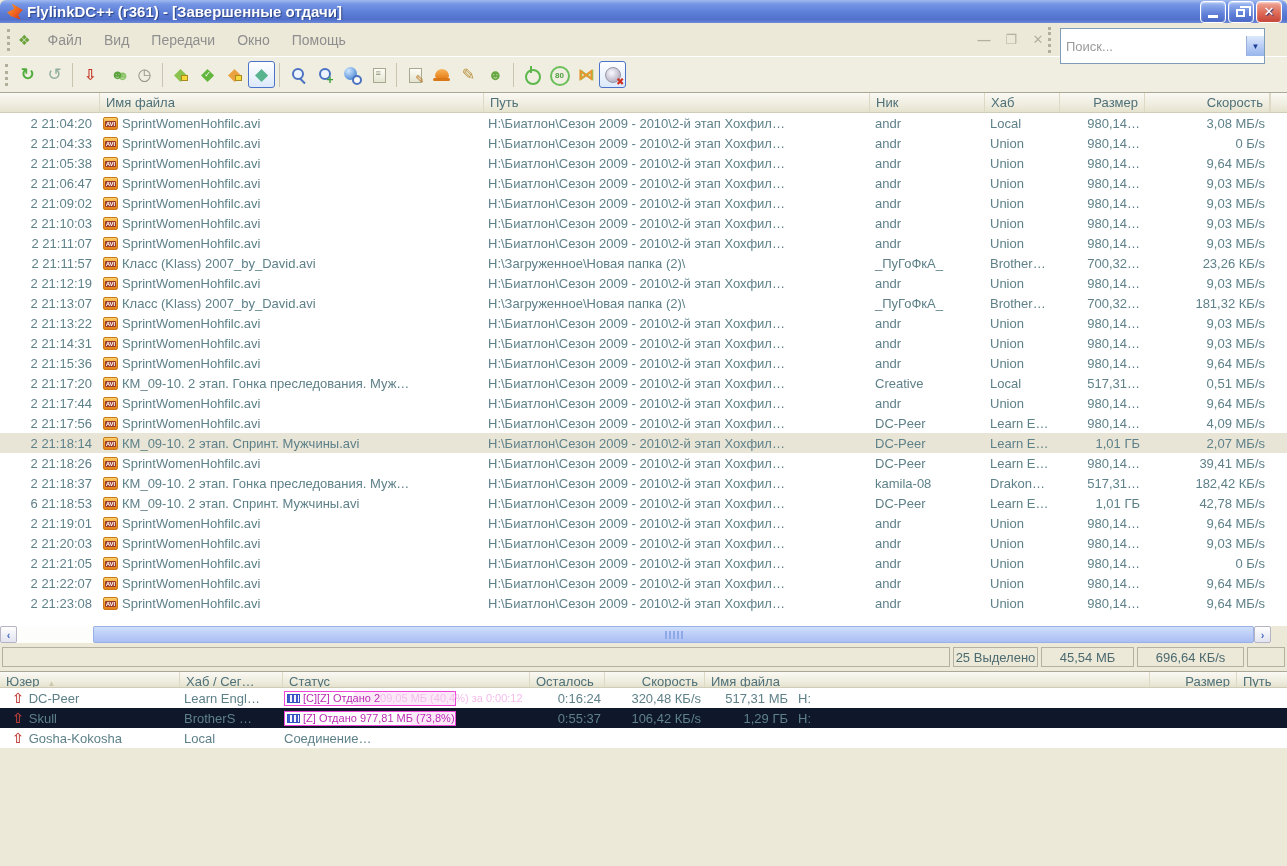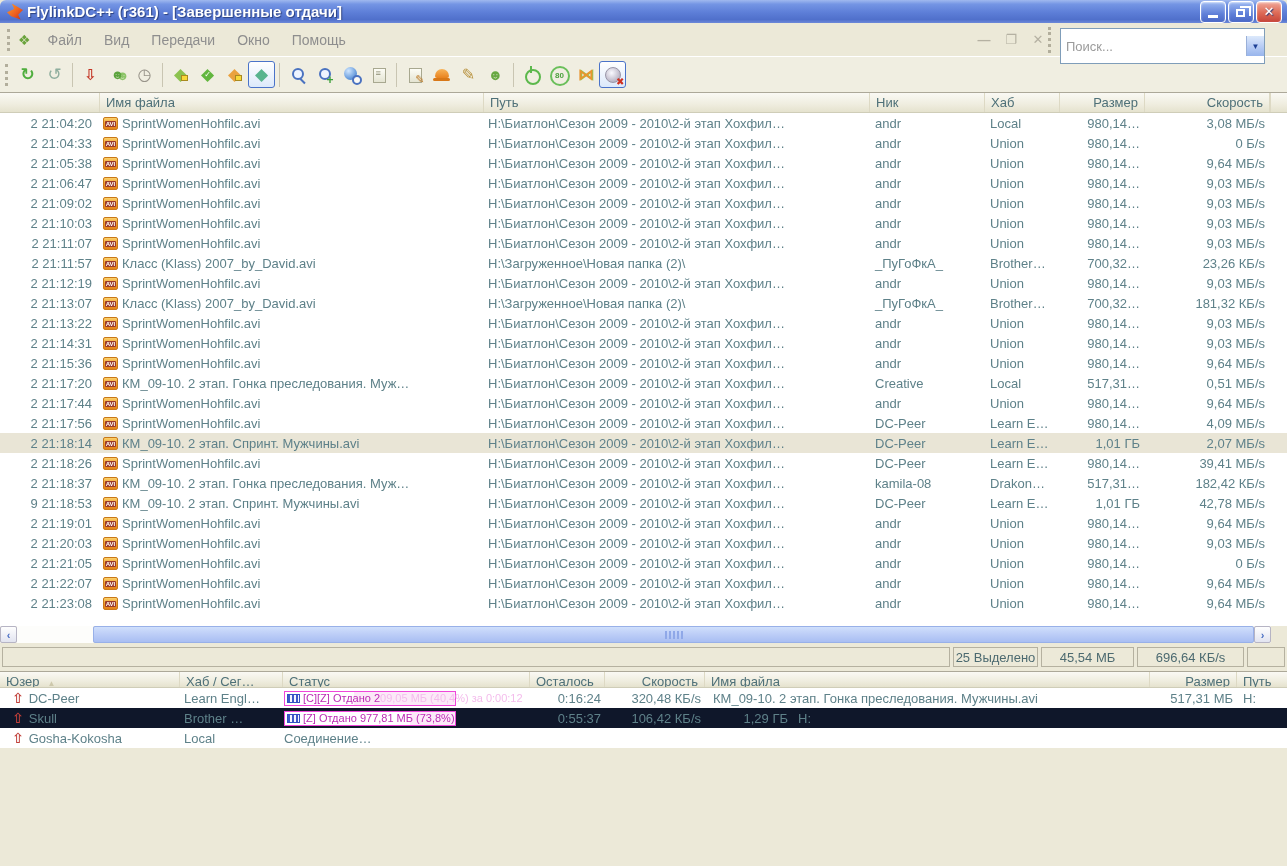--- a/index.html
+++ b/index.html
@@ -481,7 +481,7 @@
         <div class="c u7">182,42 КБ/s</div>
       </div>
       <div class="urow ci-20">
-        <div class="c u1">9 21:18:53</div>
+        <div class="c u1">6 21:18:53</div>
         <div class="c u2">
           <span class="avi"></span>
           <span>КМ_09-10. 2 этап. Спринт. Мужчины.avi</span>

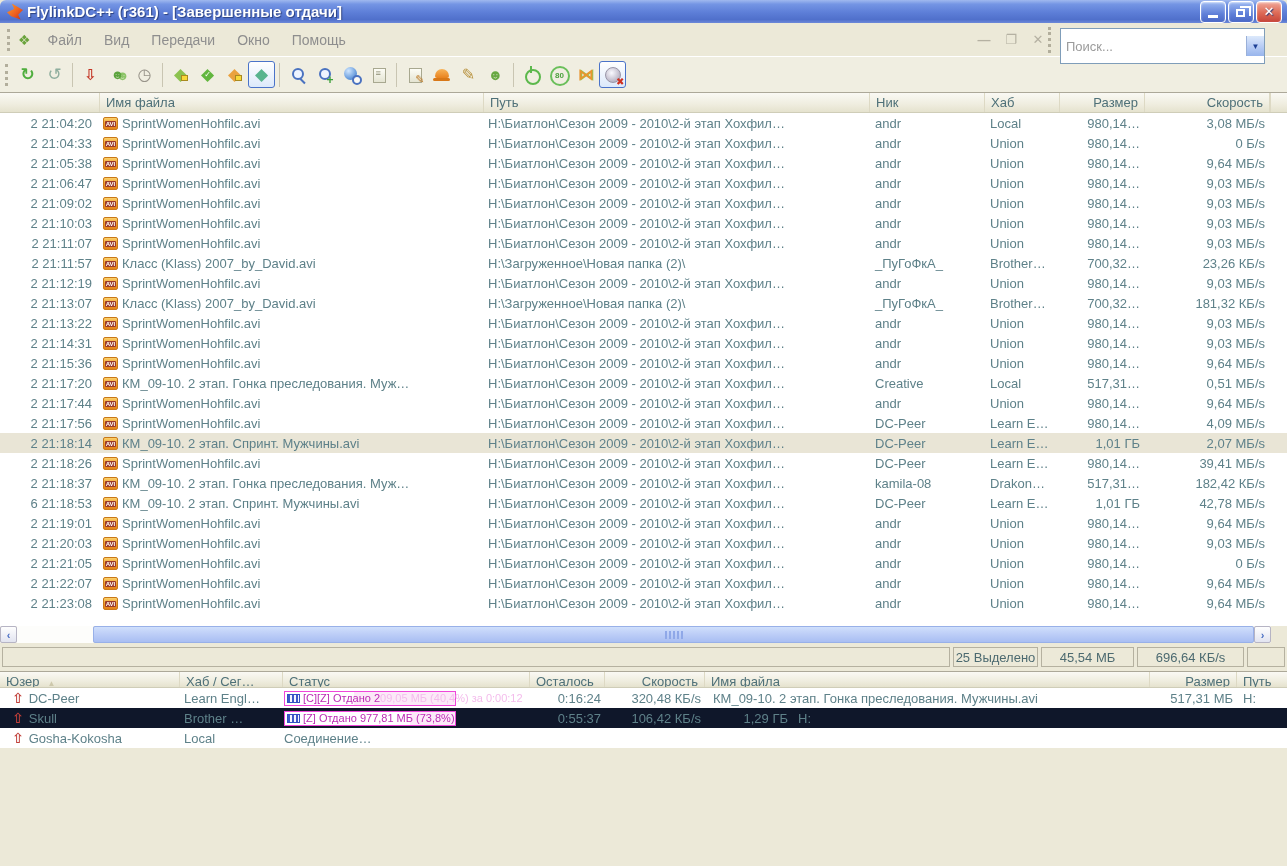--- a/index.html
+++ b/index.html
@@ -598,7 +598,6 @@
       </div>
       <div class="c t4">0:16:24</div>
       <div class="c t5">320,48 КБ/s</div>
-      <div class="c t6">КМ_09-10. 2 этап. Гонка преследования. Мужчины.avi</div>
       <div class="c t7">517,31 МБ</div>
       <div class="c t8">H:</div>
     </div>

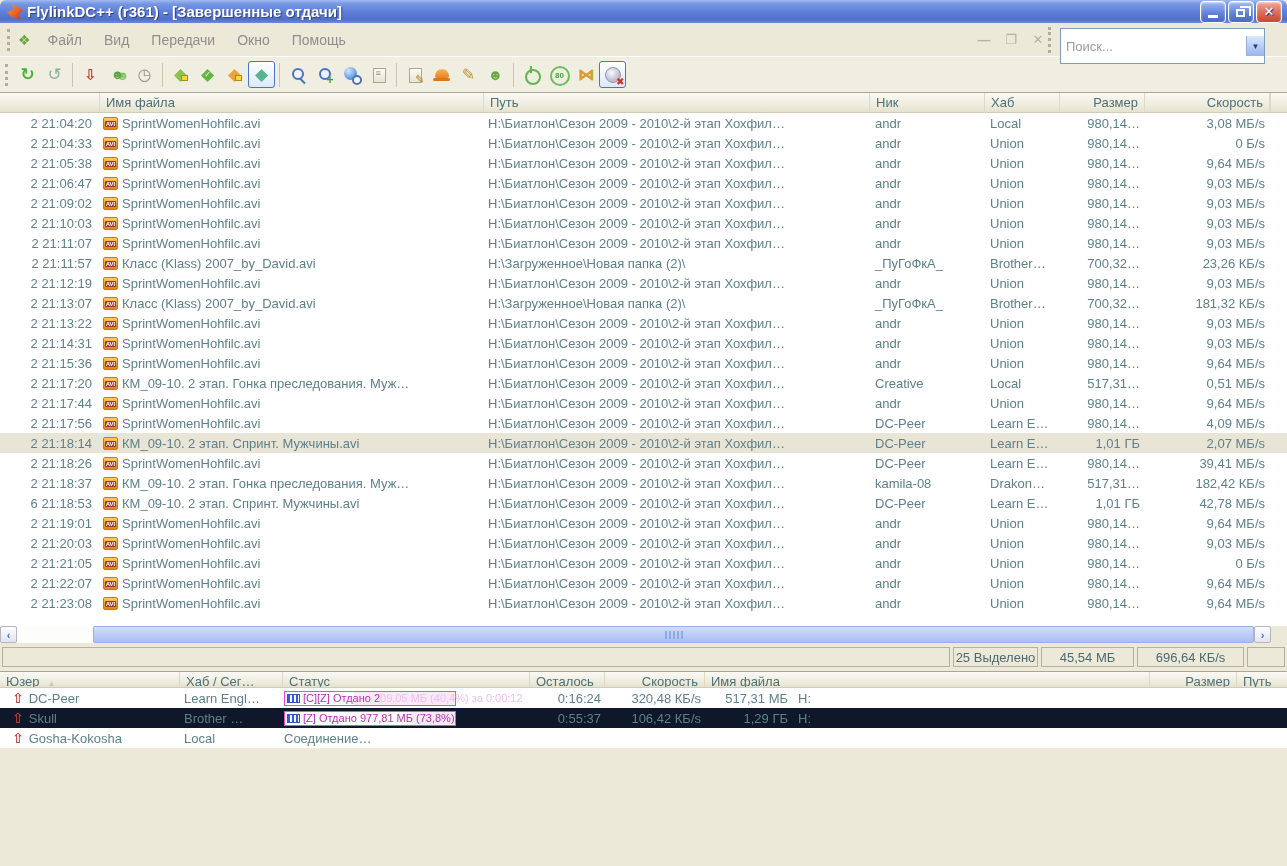--- a/index.html
+++ b/index.html
@@ -606,7 +606,7 @@
         <span class="uparrow"></span>
         <span>Skull</span>
       </div>
-      <div class="c t2">Brother …</div>
+      <div class="c t2">BrotherS …</div>
       <div class="c t3">
         <div class="pbar">
           <i class="pfill" style="width: 73.8%;"></i>

